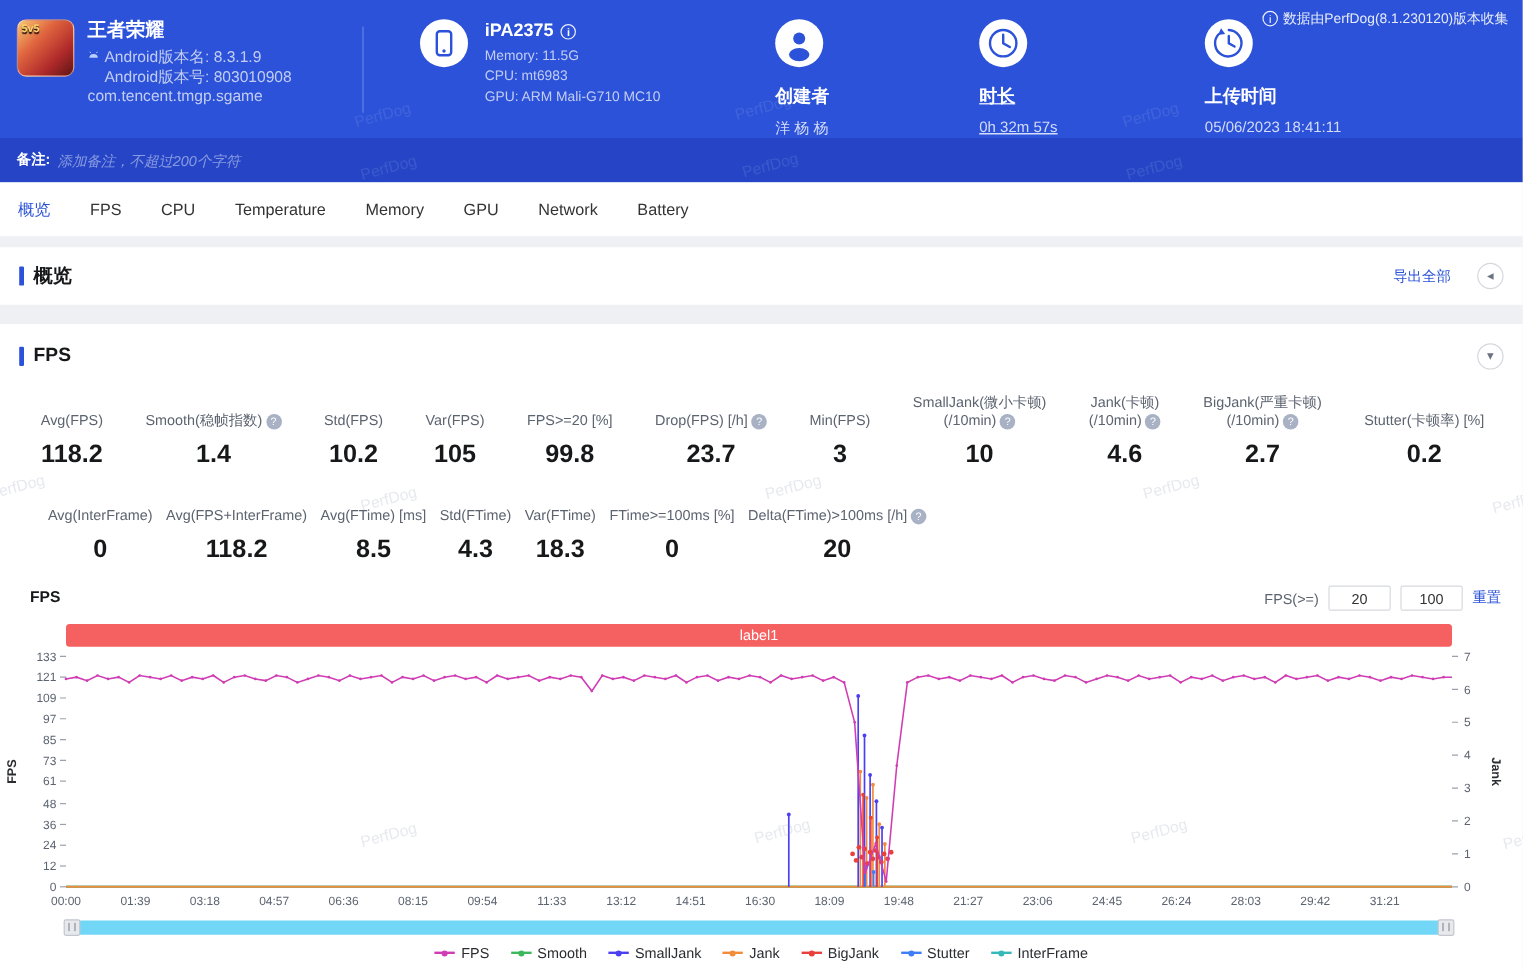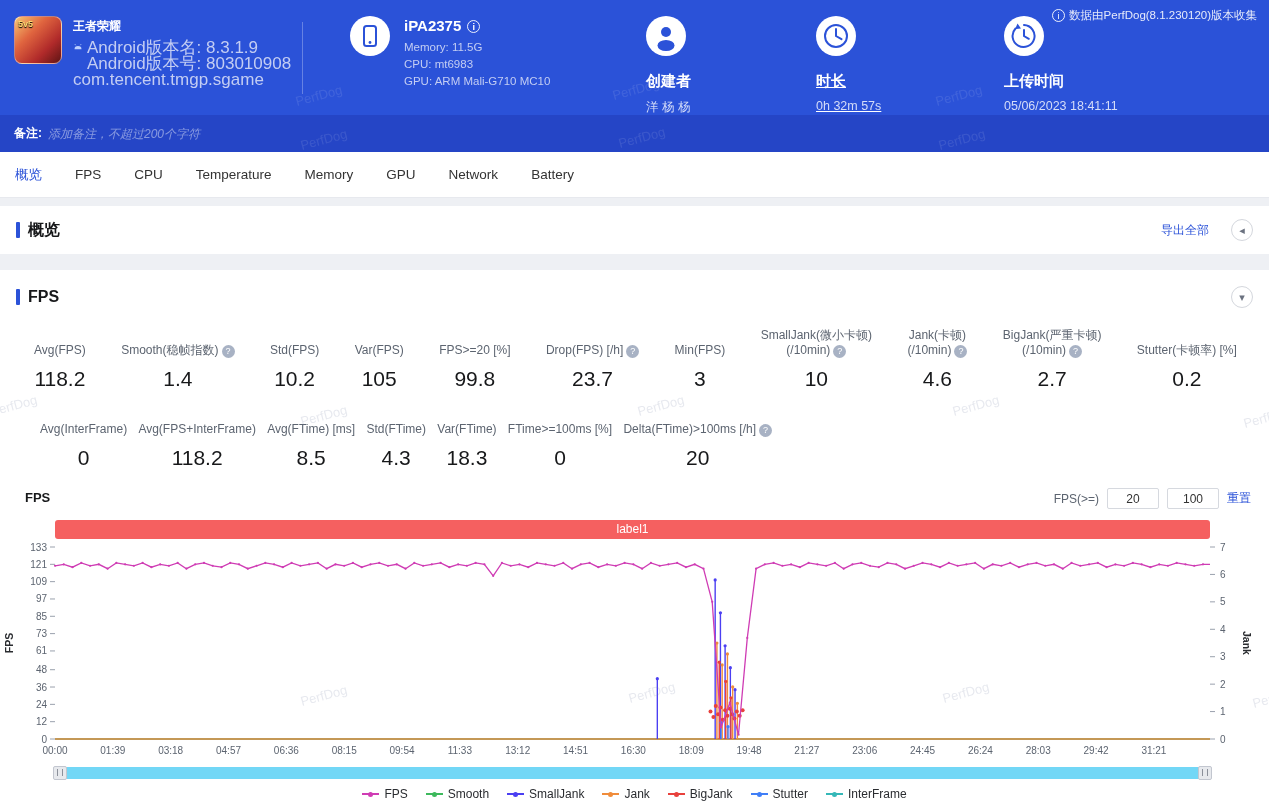--- a/index.html
+++ b/index.html
@@ -17,7 +17,7 @@
       border:1px solid rgba(255,255,255,.45); position:relative; }
   .app-icon i { position:absolute; left:3px; top:2px; font-style:normal; font-weight:bold;
       font-size:9px; color:#ffd76e; text-shadow:0 1px 1px #000; }
-  .app-title { font-size:12px; font-weight:bold; line-height:20px; margin-bottom:4px; }
+  .app-title { font-size:16px; font-weight:bold; line-height:20px; margin-bottom:4px; }
   .app-sub { font-size:17px; color:#c3cdf3; line-height:16px; }
   .app-sub .row { display:flex; align-items:center; gap:4px; }
   .vdiv { position:absolute; left:302px; top:22px; width:1px; height:72px; background:rgba(255,255,255,.28); }

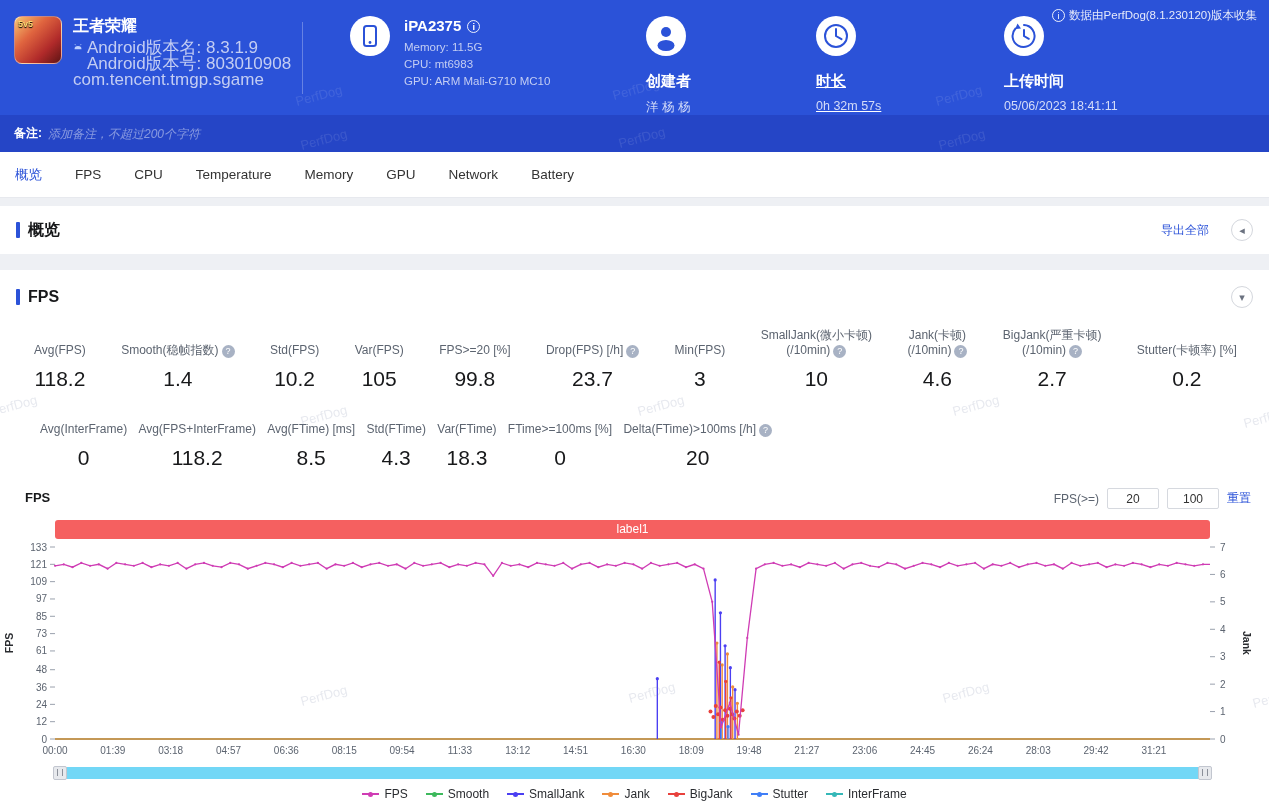--- a/index.html
+++ b/index.html
@@ -18,7 +18,7 @@
   .app-icon i { position:absolute; left:3px; top:2px; font-style:normal; font-weight:bold;
       font-size:9px; color:#ffd76e; text-shadow:0 1px 1px #000; }
   .app-title { font-size:16px; font-weight:bold; line-height:20px; margin-bottom:4px; }
-  .app-sub { font-size:17px; color:#c3cdf3; line-height:16px; }
+  .app-sub { font-size:13px; color:#c3cdf3; line-height:16px; }
   .app-sub .row { display:flex; align-items:center; gap:4px; }
   .vdiv { position:absolute; left:302px; top:22px; width:1px; height:72px; background:rgba(255,255,255,.28); }
 

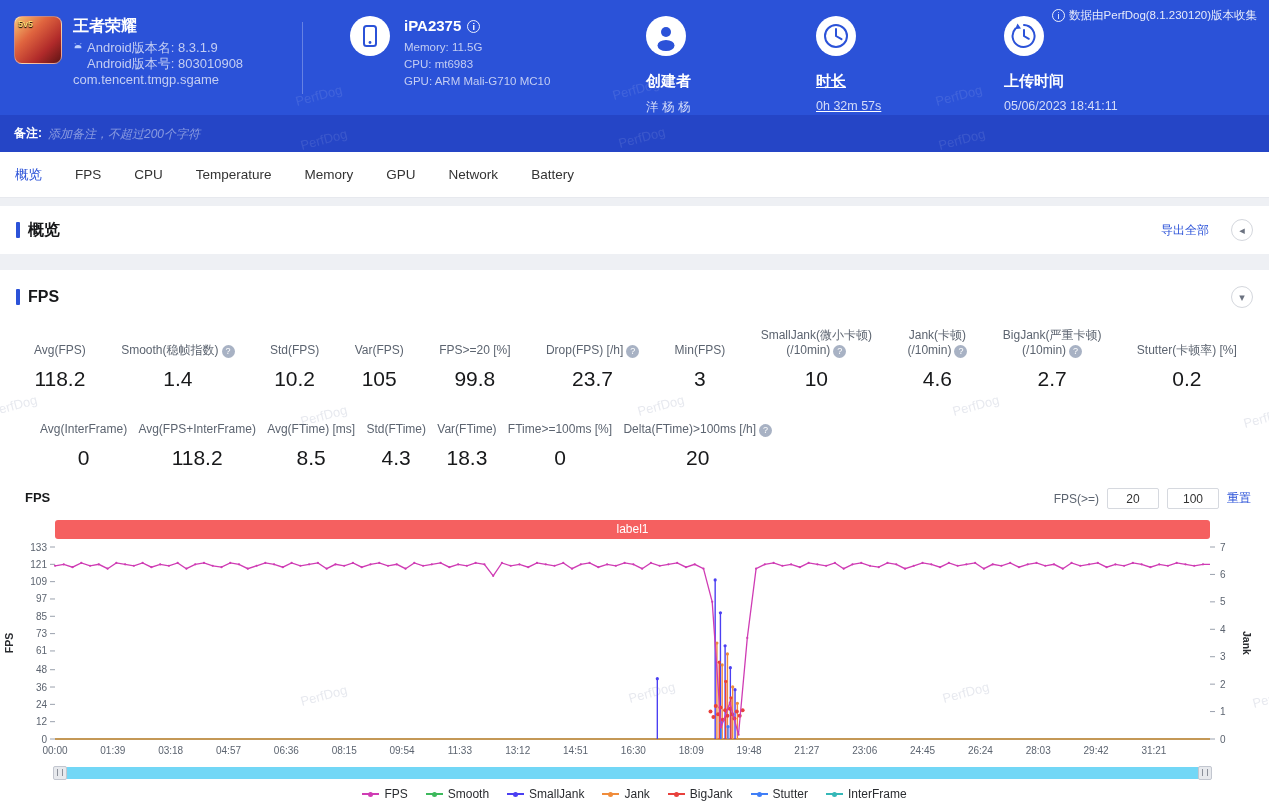--- a/index.html
+++ b/index.html
@@ -72,7 +72,7 @@
   .stat { text-align:center; }
   .stat-lbl { display:flex; flex-direction:column; align-items:center; justify-content:flex-end;
       min-height:30px; font-size:12px; color:#5c6470; line-height:15px; }
-  .stat-val { font-size:21px; font-weight:normal; color:#17181a; margin-top:9px; }
+  .stat-val { font-size:21px; font-weight:bold; color:#17181a; margin-top:9px; }
   .help { display:inline-block; width:13px; height:13px; border-radius:50%; background:#a8b2c4;
       color:#fff; font-size:9px; line-height:13px; text-align:center; margin-left:3px; cursor:pointer; }
   .help::before { content:"?"; }

